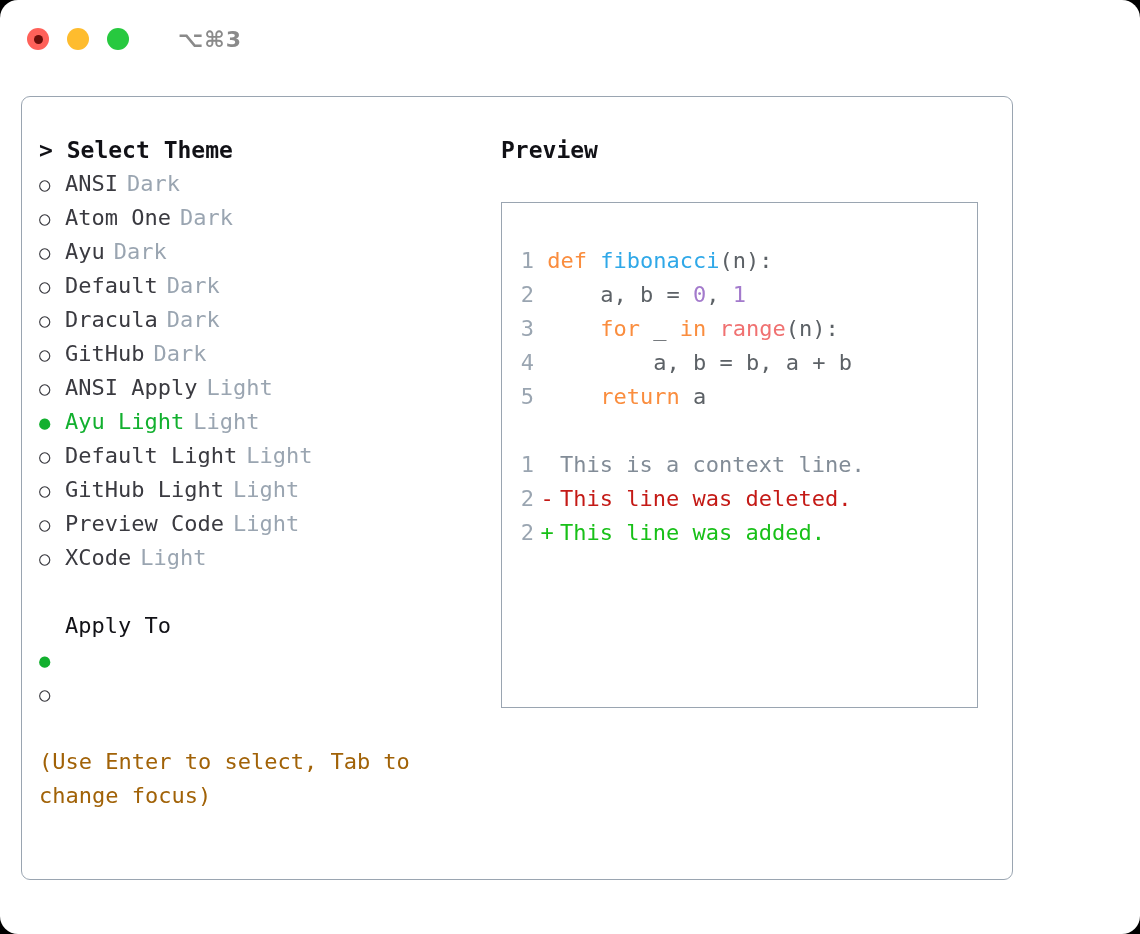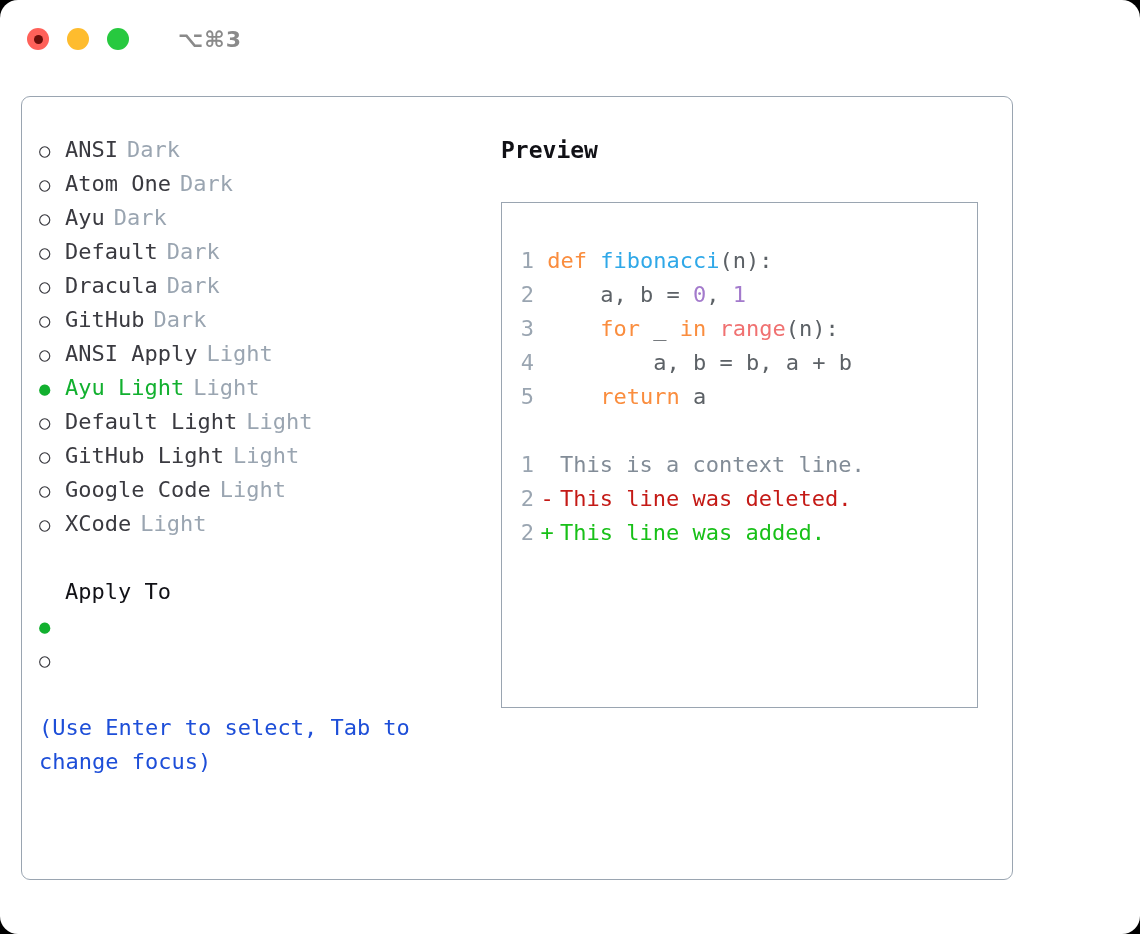--- a/index.html
+++ b/index.html
@@ -189,6 +189,7 @@
   <div class="panel">
 
     <div class="col-left">
+      <div class="heading"><span class="caret">&gt;</span> <span>Select Theme</span></div>
       <div id="theme-items">
           <div class="row"><span class="marker">○</span><span class="label">ANSI</span><span class="tag">Dark</span></div>
           <div class="row"><span class="marker">○</span><span class="label">Atom One</span><span class="tag">Dark</span></div>

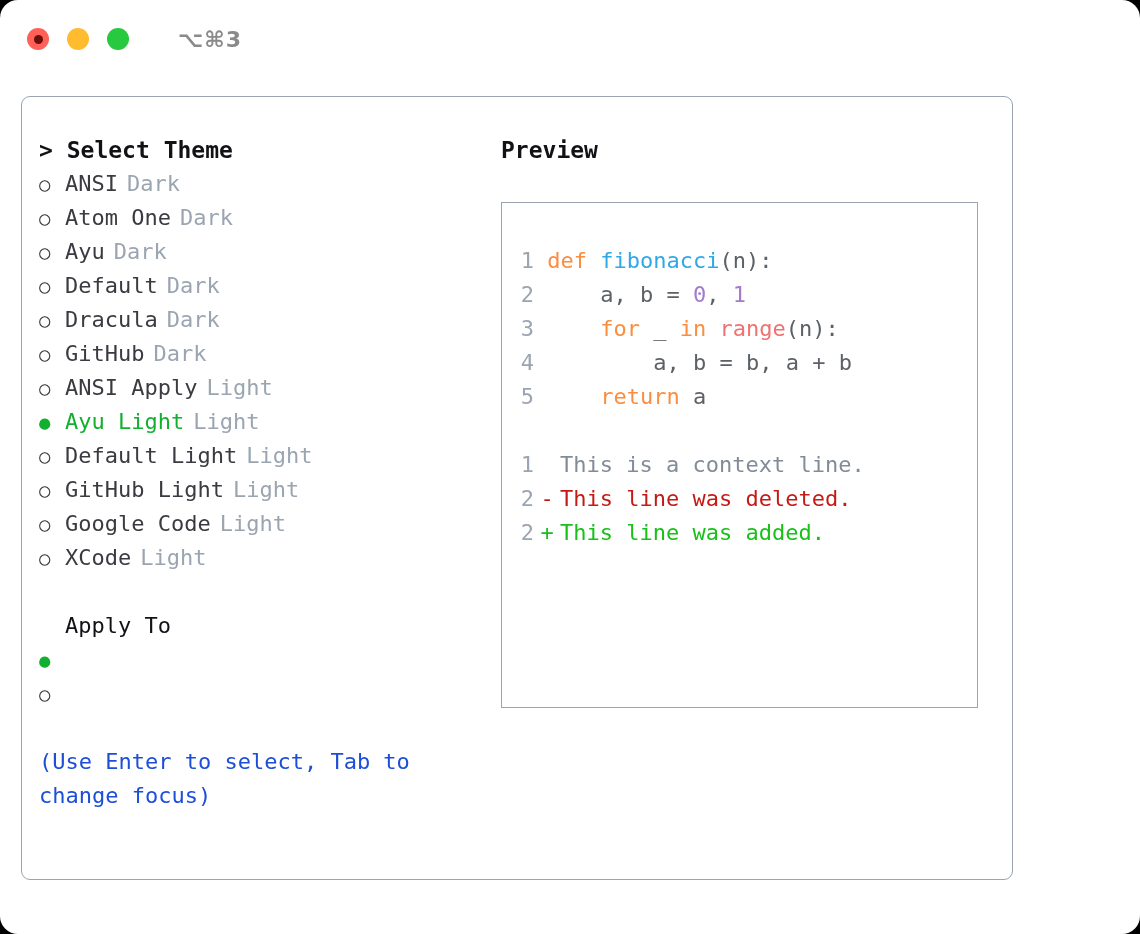--- a/index.html
+++ b/index.html
@@ -201,7 +201,7 @@
           <div class="row selected"><span class="marker sel">●</span><span class="label">Ayu Light</span><span class="tag">Light</span></div>
           <div class="row"><span class="marker">○</span><span class="label">Default Light</span><span class="tag">Light</span></div>
           <div class="row"><span class="marker">○</span><span class="label">GitHub Light</span><span class="tag">Light</span></div>
-          <div class="row"><span class="marker">○</span><span class="label">Google Code</span><span class="tag">Light</span></div>
+          <div class="row"><span class="marker">○</span><span class="label">Preview Code</span><span class="tag">Light</span></div>
           <div class="row"><span class="marker">○</span><span class="label">XCode</span><span class="tag">Light</span></div>
         </div>
 

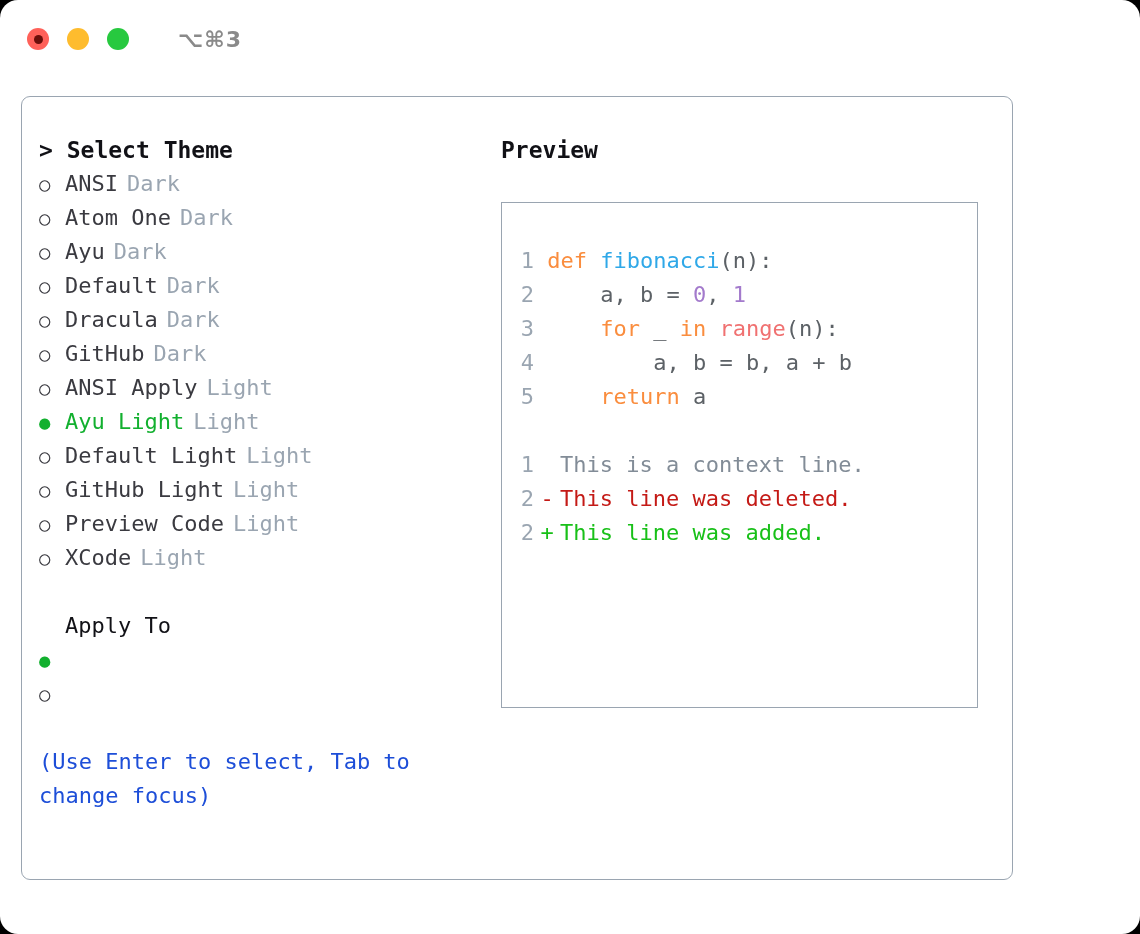--- a/index.html
+++ b/index.html
@@ -130,7 +130,7 @@
   .spacer-sm { height: 34px; }
 
   .hint {
-    color: #1d4ed8;
+    color: #a16207;
     font-size: 22px;
     line-height: 34px;
     width: 410px;

